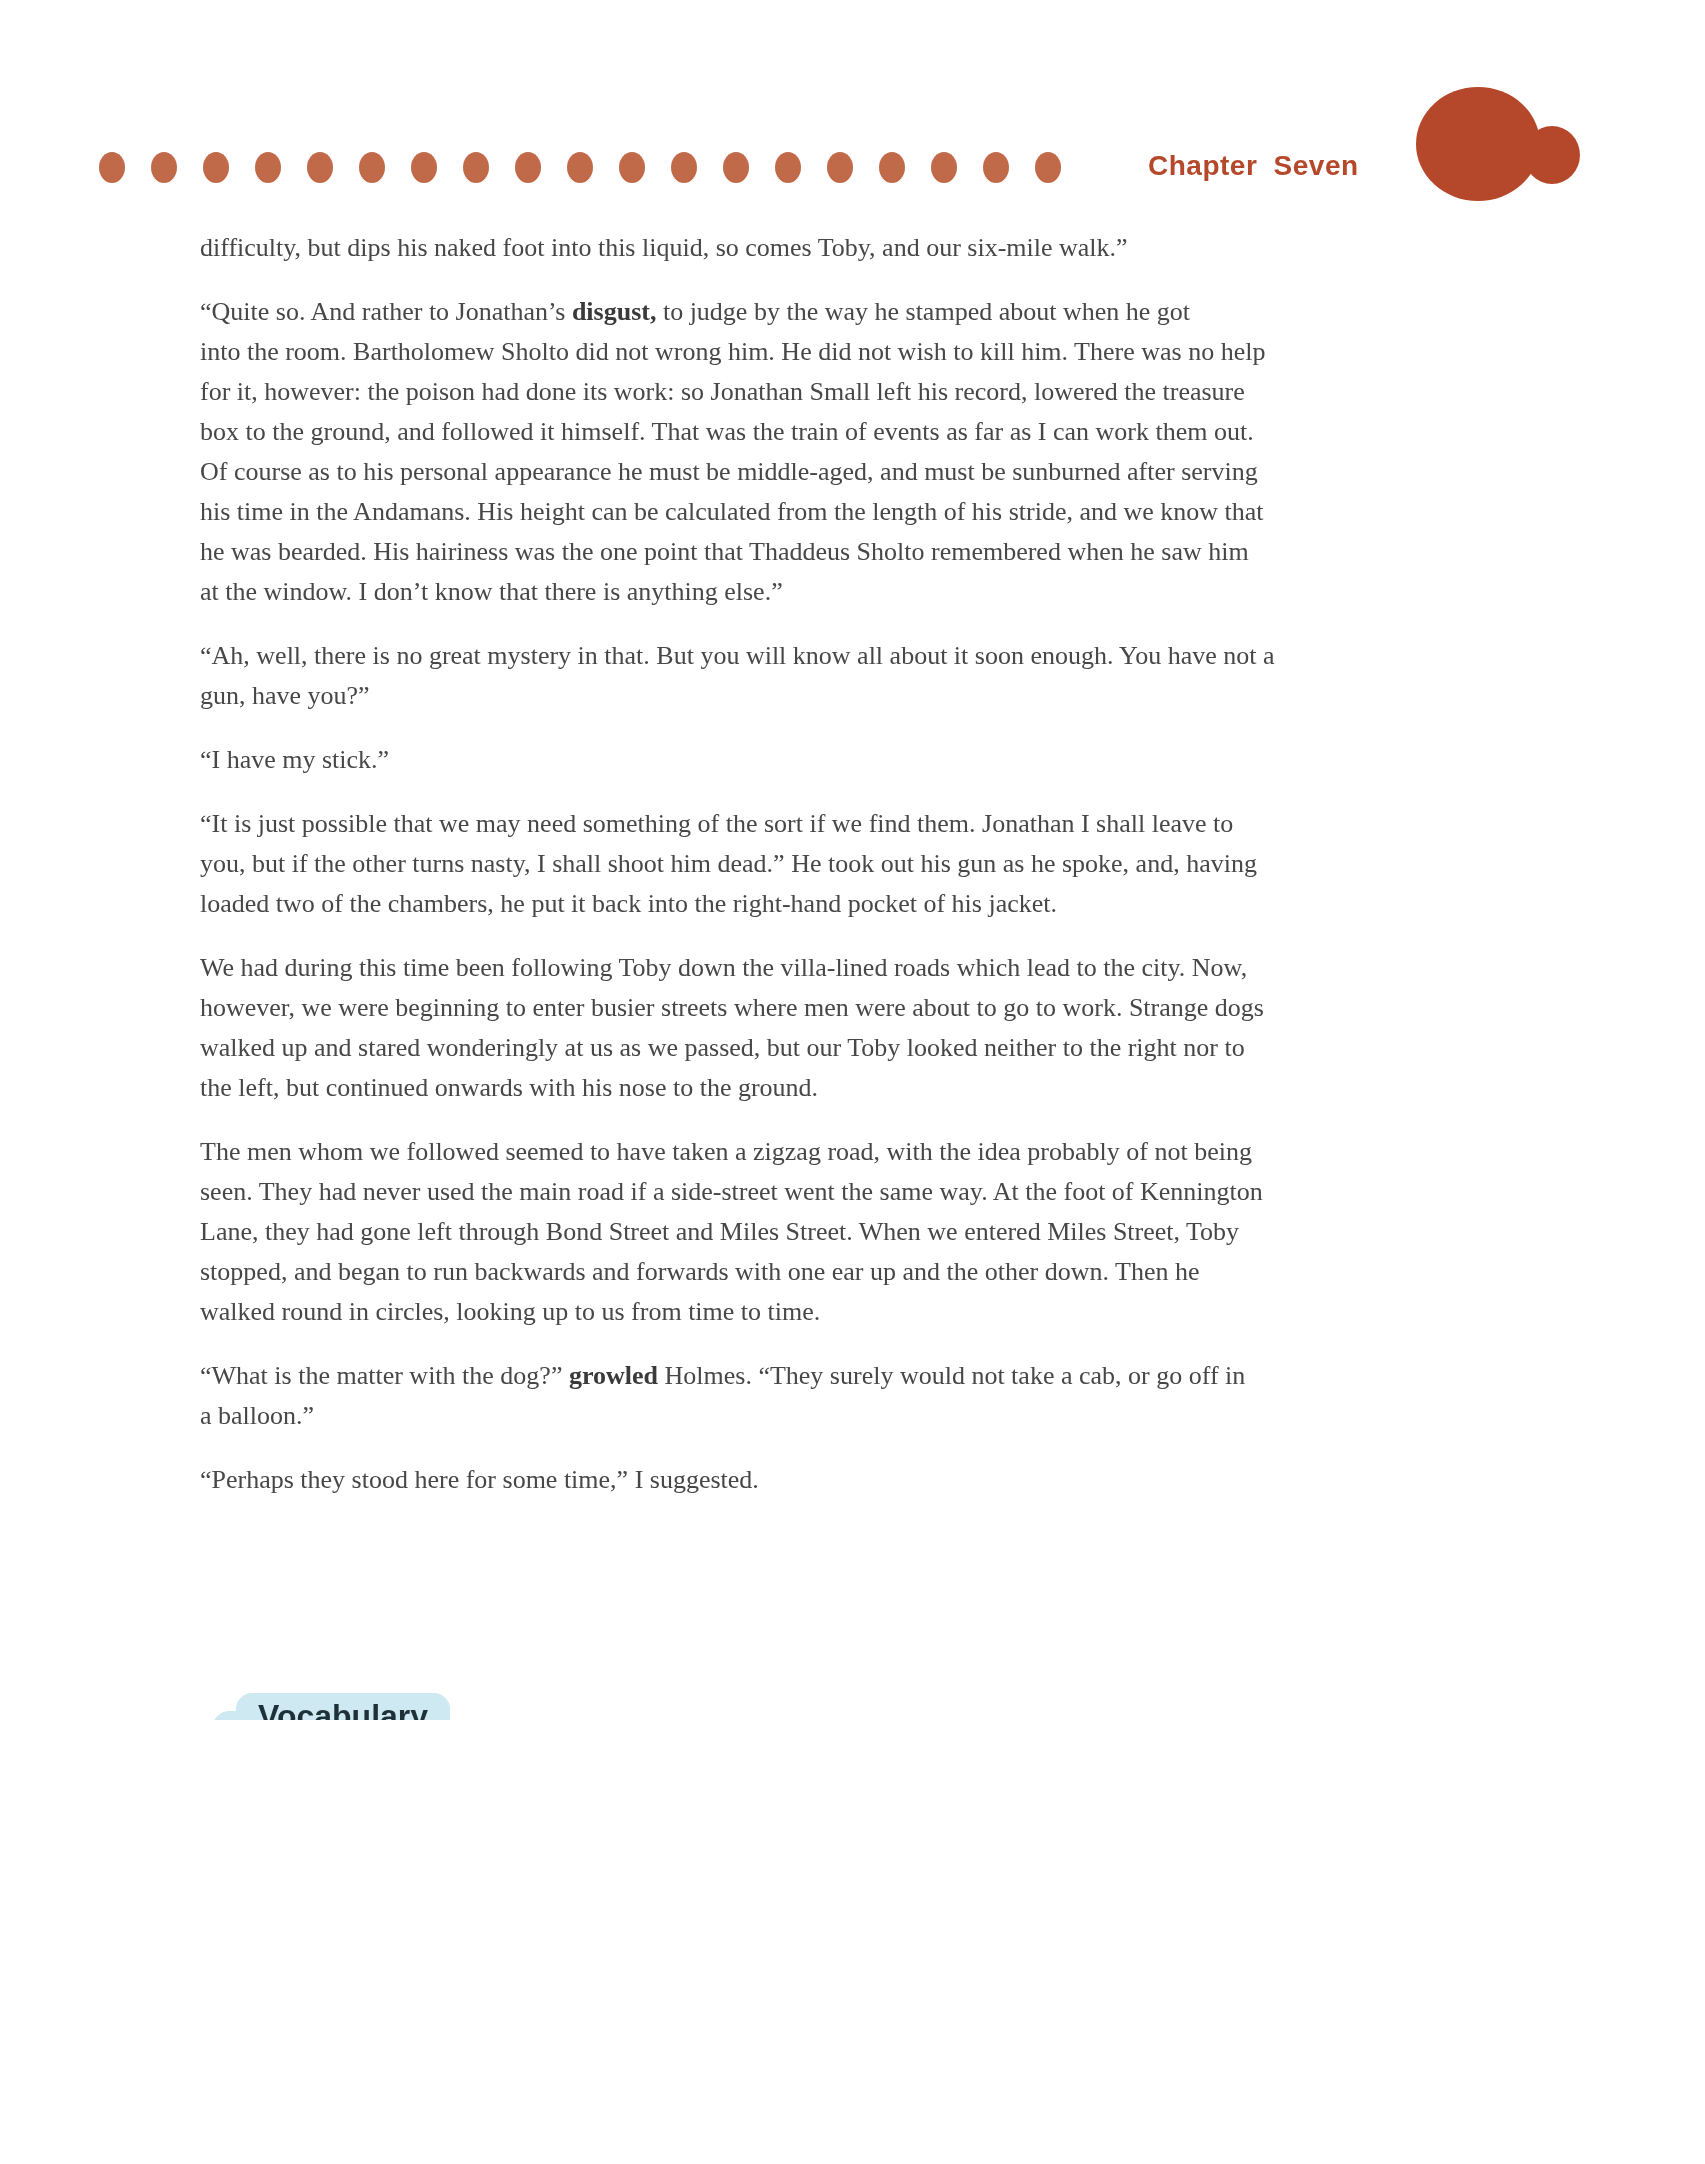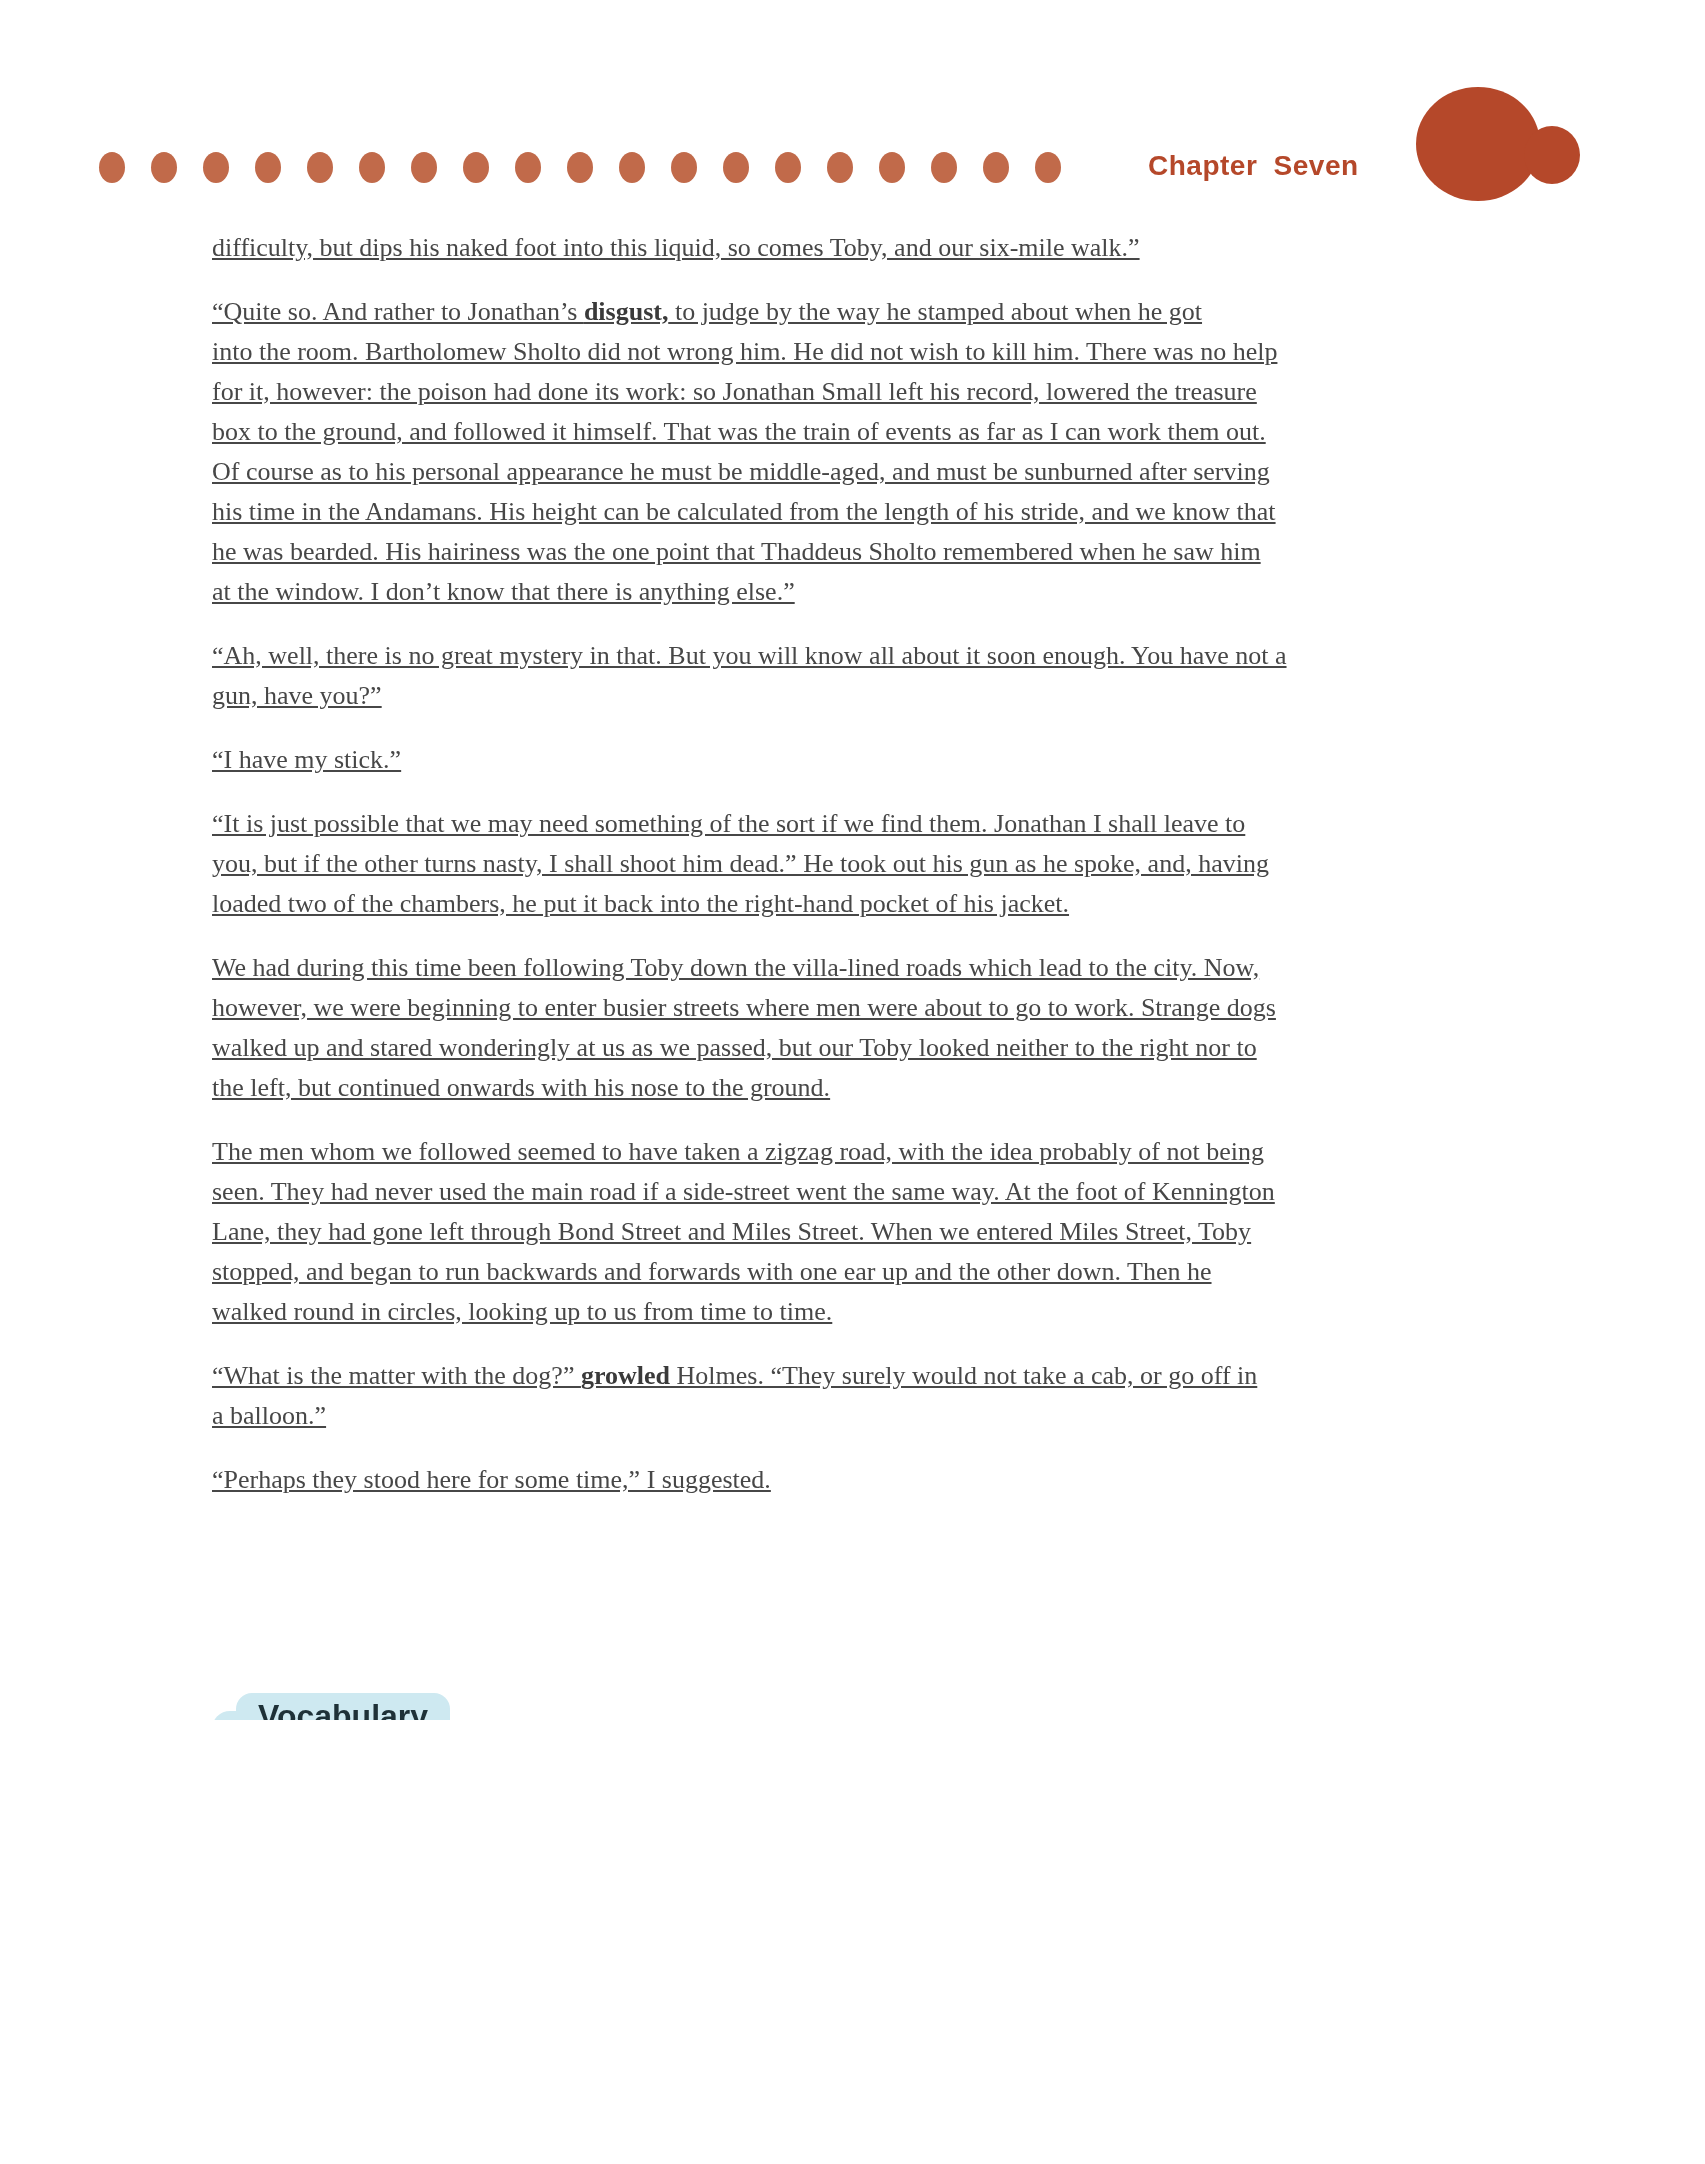--- a/index.html
+++ b/index.html
@@ -28,7 +28,7 @@
     position:absolute; left:200px; top:228px; width:1330px;
     font-size:26px; line-height:40px; color:var(--body-text,#474747);
   }
-  .para { margin:0 0 24px 12px; white-space:pre-line;text-decoration:underline; }
+  .para { margin:0 0 24px 0; white-space:pre-line; }
   .para b { font-weight:bold; color:#3a3a3a; }
   
   .vocab-wing {

